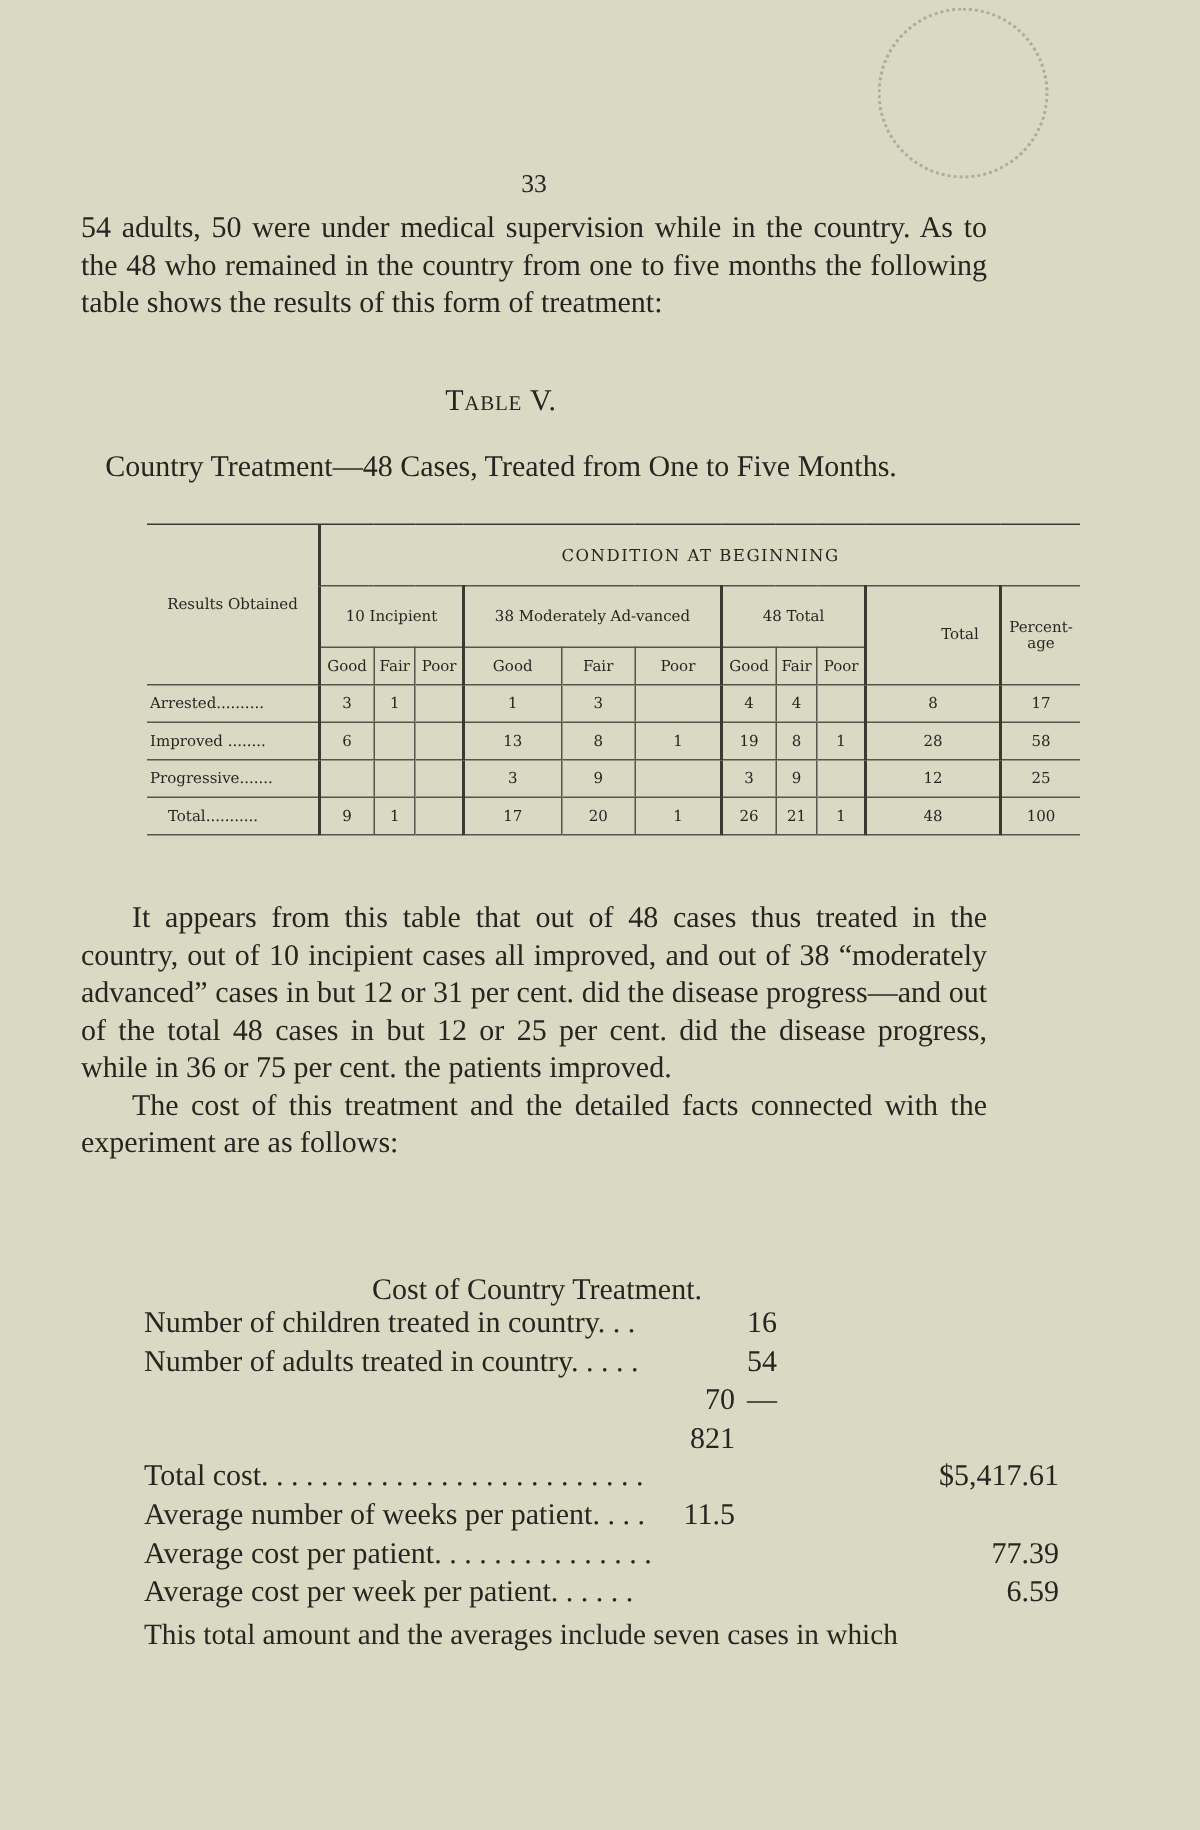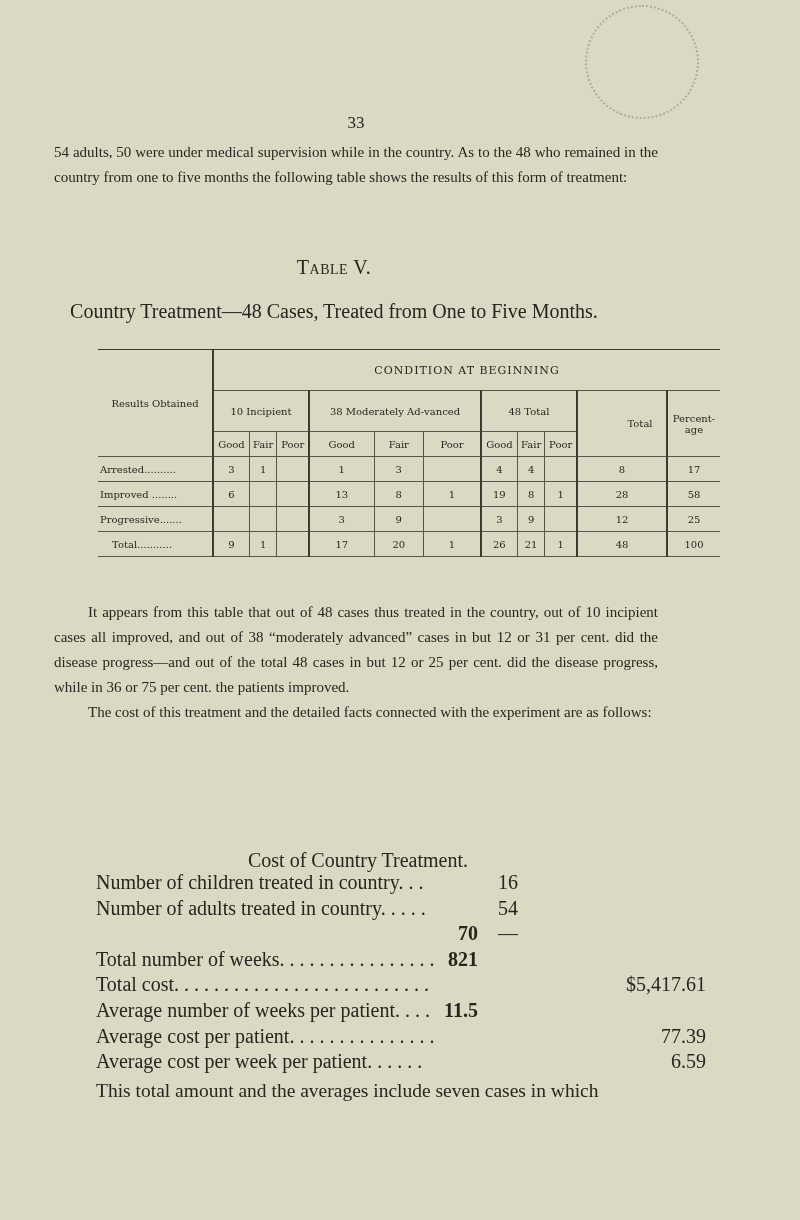--- a/index.html
+++ b/index.html
@@ -20,7 +20,7 @@
     position: absolute; left: 0; width: 712px; top: 113px;
     text-align: center; font-size: 17px;
   }
-  .para { position: absolute; left: 54px; width: 604px; font-size: 15px; line-height: 25px; text-align: justify; }
+  .para { position: absolute; left: 54px; width: 604px; font-size: 20px; line-height: 25px; text-align: justify; }
   .para p { margin: 0; }
   .indent { text-indent: 34px; }
   .center { position: absolute; left: 0; width: 668px; text-align: center; }

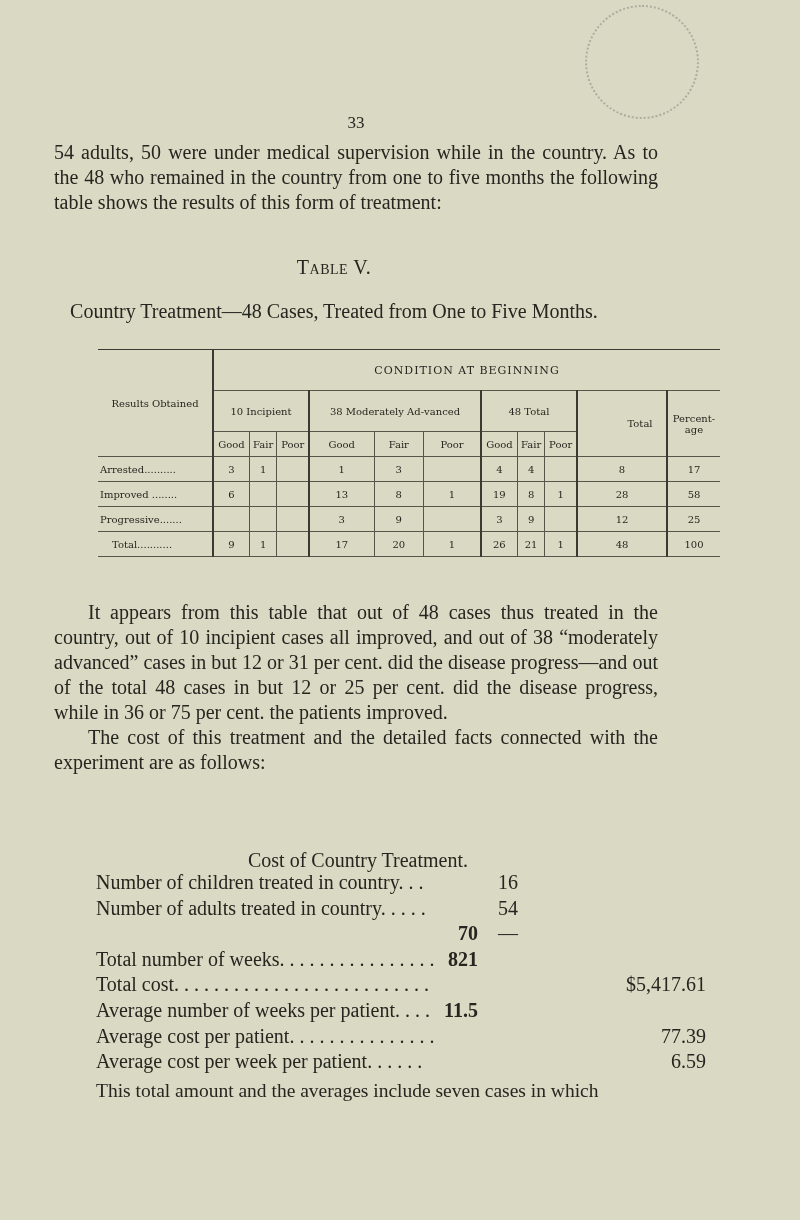--- a/index.html
+++ b/index.html
@@ -53,7 +53,7 @@
   .cost-row { position: relative; height: 25.6px; }
   .cost-row .label { position: absolute; left: 0; white-space: nowrap; }
   .cost-row .c1 { position: absolute; left: 402px; }
-  .cost-row .c2 { position: absolute; right: 228px; text-align: center; font-weight: bold; }
+  .cost-row .c2 { position: absolute; right: 216px; text-align: center; }
   .cost-row .c3 { position: absolute; right: 0; text-align: center; }
   .bottom-line { position: absolute; left: 96px; top: 1080px; font-size: 19.5px; }
 </style>

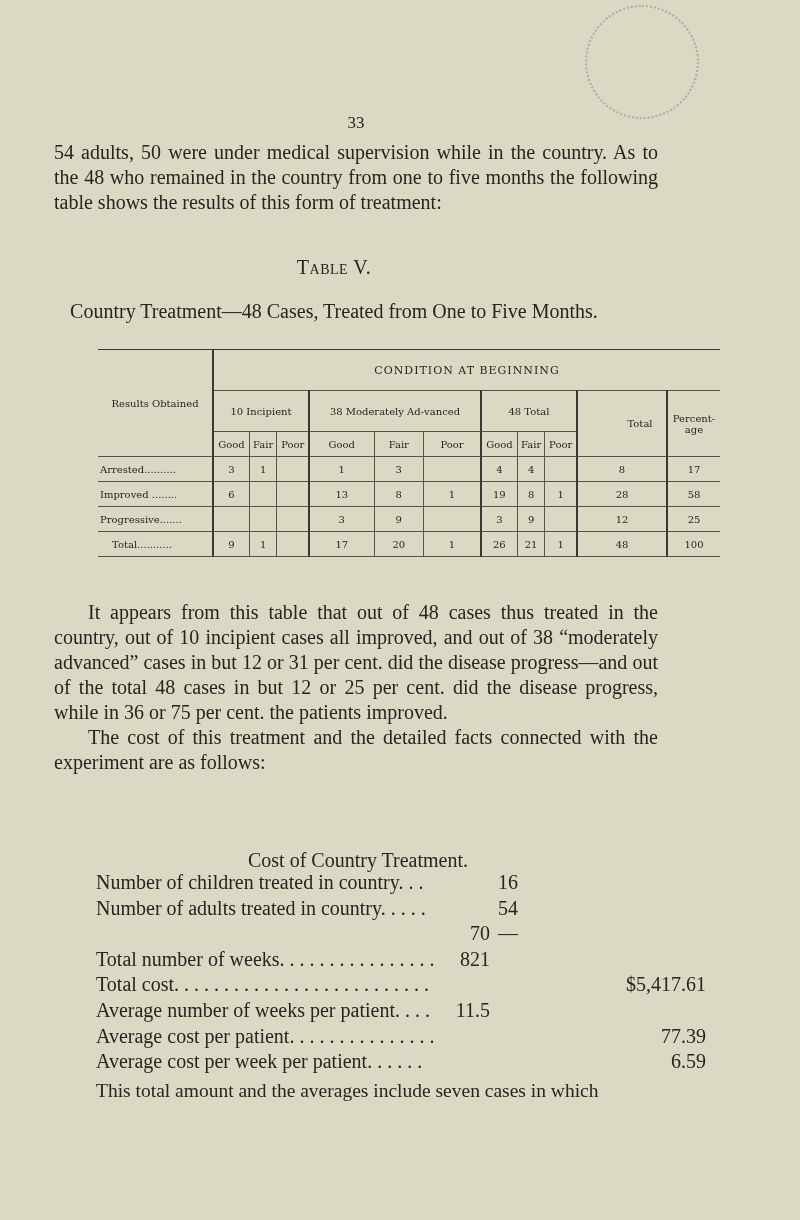--- a/index.html
+++ b/index.html
@@ -185,7 +185,6 @@
     <span class="c3"></span>
   </div>
   <div class="cost-row">
-    <span class="label">Total number of weeks. . . . . . . . . . . . . . . .</span>
     <span class="c1"></span>
     <span class="c2">821</span>
     <span class="c3"></span>

